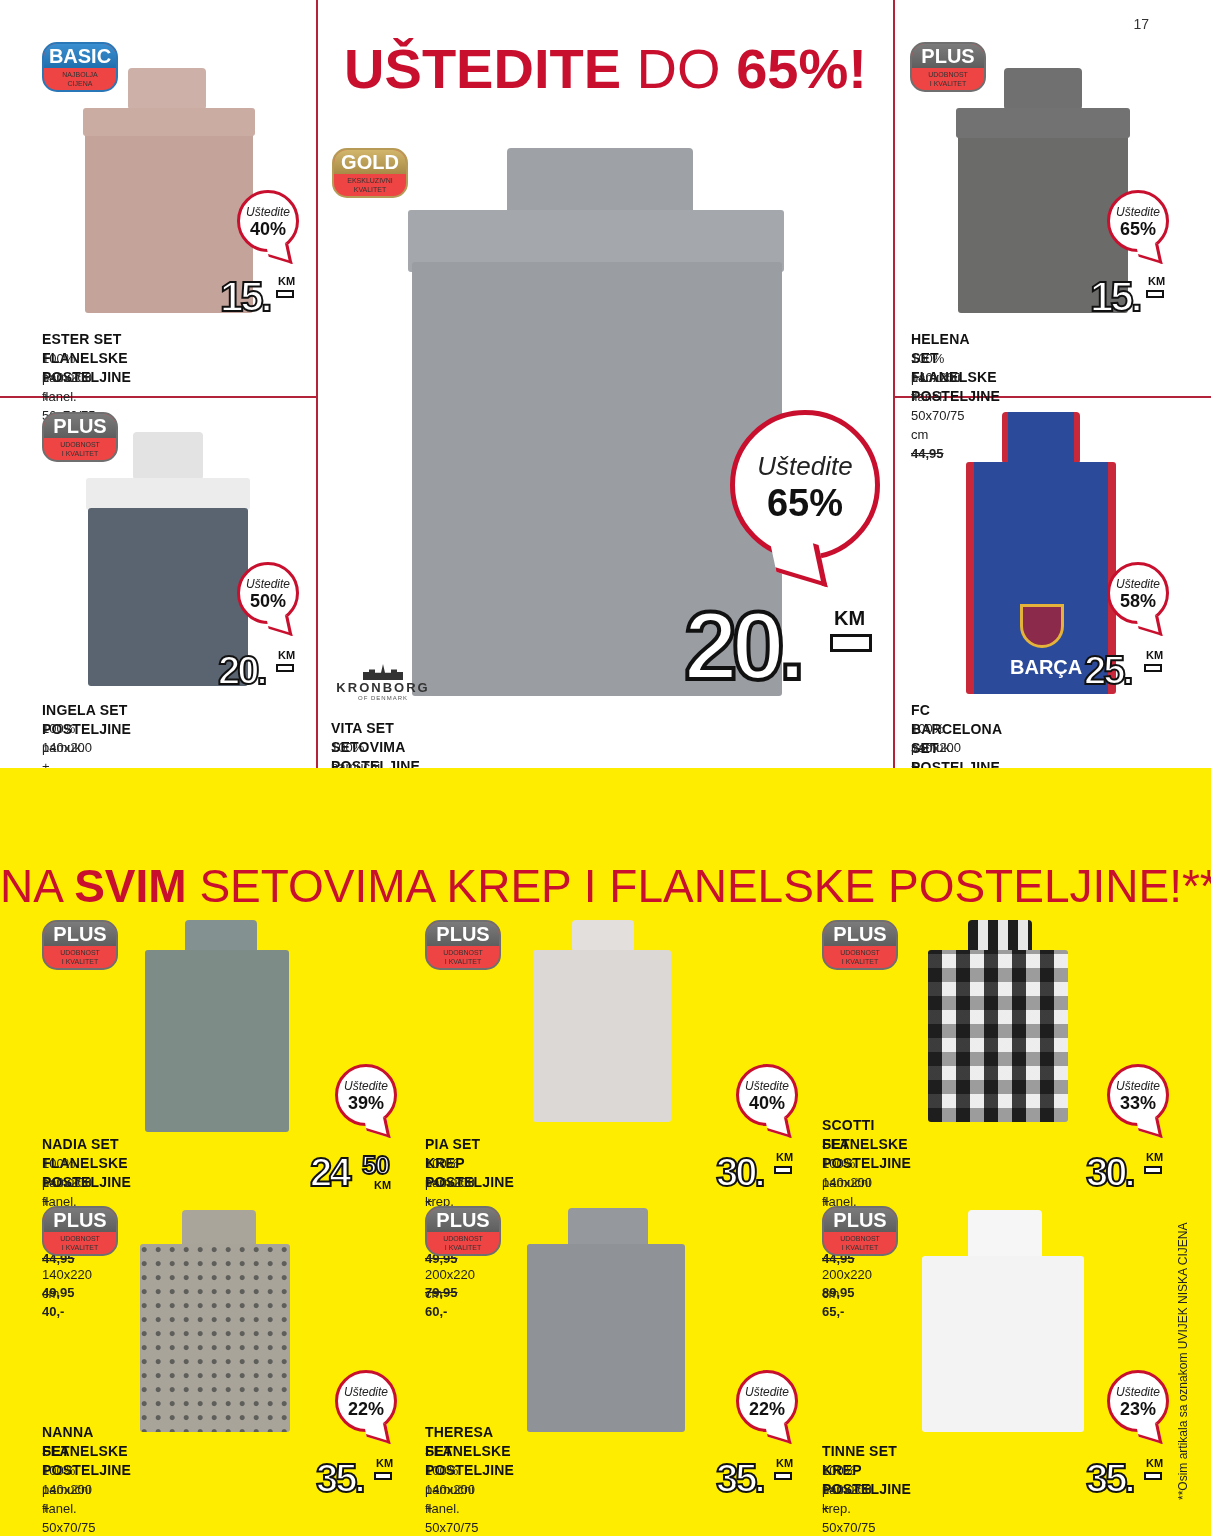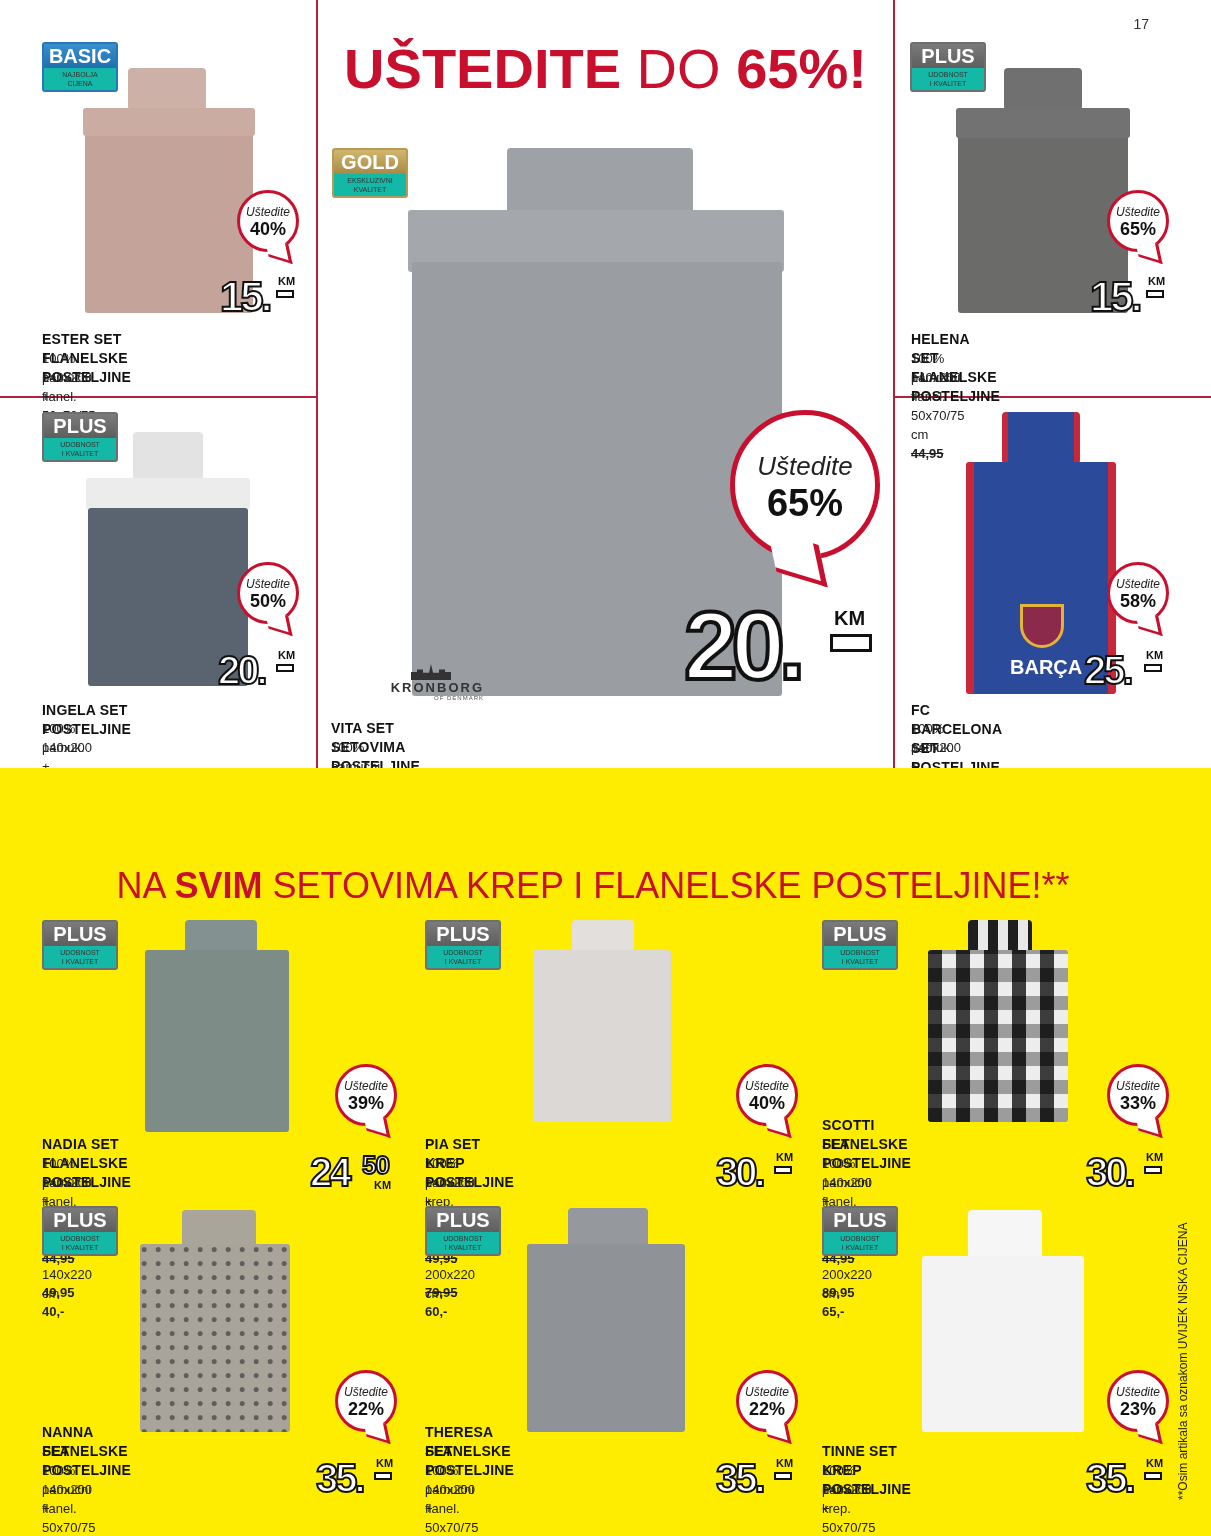--- a/index.html
+++ b/index.html
@@ -11,7 +11,7 @@
   .page-num { position: absolute; right: 62px; top: 16px; font-size: 14px; color: #333; }
 
   .cell { position: absolute; }
-  .badge { position: absolute; width: 76px; height: 50px; border-radius: 3px; border: 2px solid #6f6f6f; background: #14b8a6; overflow: hidden; }
+  .badge { position: absolute; width: 76px; height: 50px; border-radius: 15px; border: 2px solid #6f6f6f; background: #ef4444; overflow: hidden; }
   .badge .b-top { height: 24px; background: linear-gradient(#7b7b7b,#5e5e5e); color: #fff; font-weight: bold; font-size: 20px; text-align: center; line-height: 24px; letter-spacing: 0px; font-family: "Liberation Sans", sans-serif; }
   .badge .b-sub { font-size: 7px; text-align: center; line-height: 9px; color: #333; padding-top: 2px; text-transform: uppercase; }
   .badge.basic { border-color: #2a77b8; }

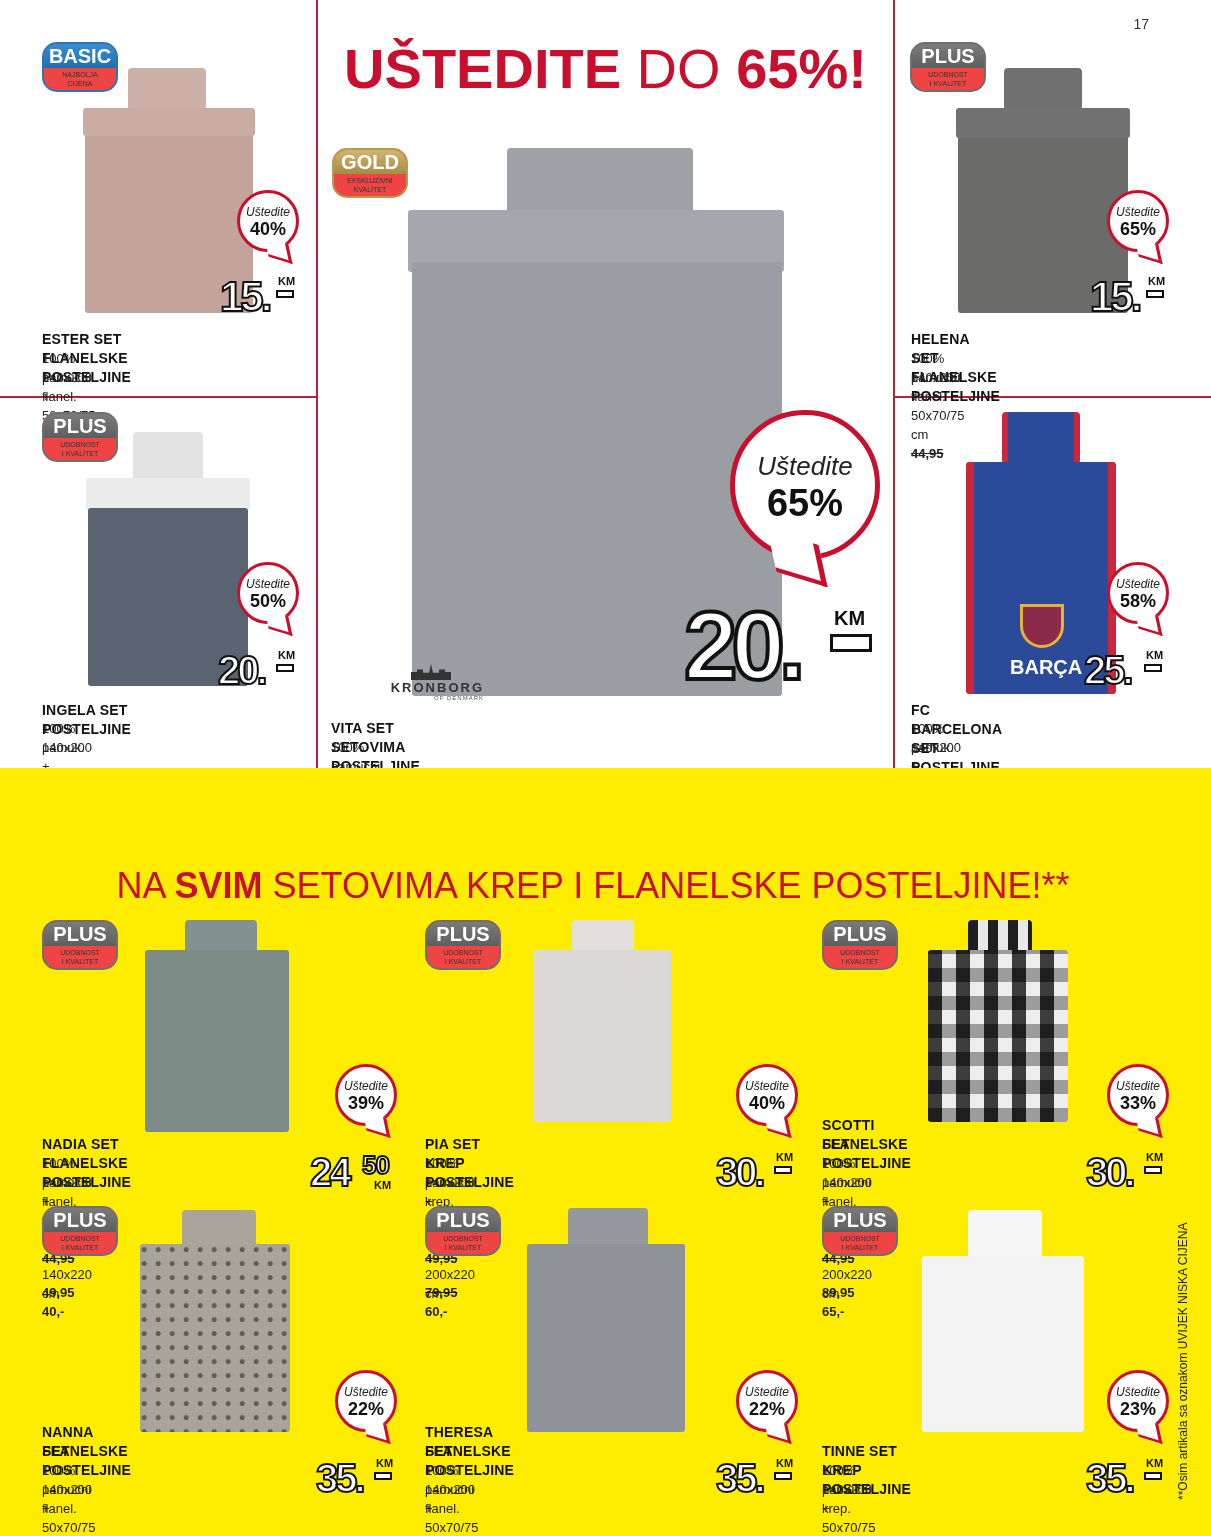--- a/index.html
+++ b/index.html
@@ -47,7 +47,7 @@
   .yellow { position: absolute; left: 0; top: 768px; width: 1211px; height: 768px; background: #ffed00; }
   .note { position: absolute; left: 1176px; top: 1500px; transform-origin: left top; transform: rotate(-90deg); font-size: 12px; white-space: nowrap; color: #222; }
 
-  .kron { position: absolute; text-align: right; margin-left: 48px; }
+  .kron { position: absolute; text-align: center; }
   .kron .castle { width: 40px; height: 16px; margin: 0 auto; background: #333; clip-path: polygon(0 100%,0 50%,15% 50%,15% 35%,30% 35%,30% 55%,45% 55%,50% 0,55% 55%,70% 55%,70% 35%,85% 35%,85% 50%,100% 50%,100% 100%); }
   .kron .brand { font-weight: bold; font-size: 13px; letter-spacing: 2px; color: #333; }
   .kron .sub { font-size: 6px; color: #555; letter-spacing: 1px; }

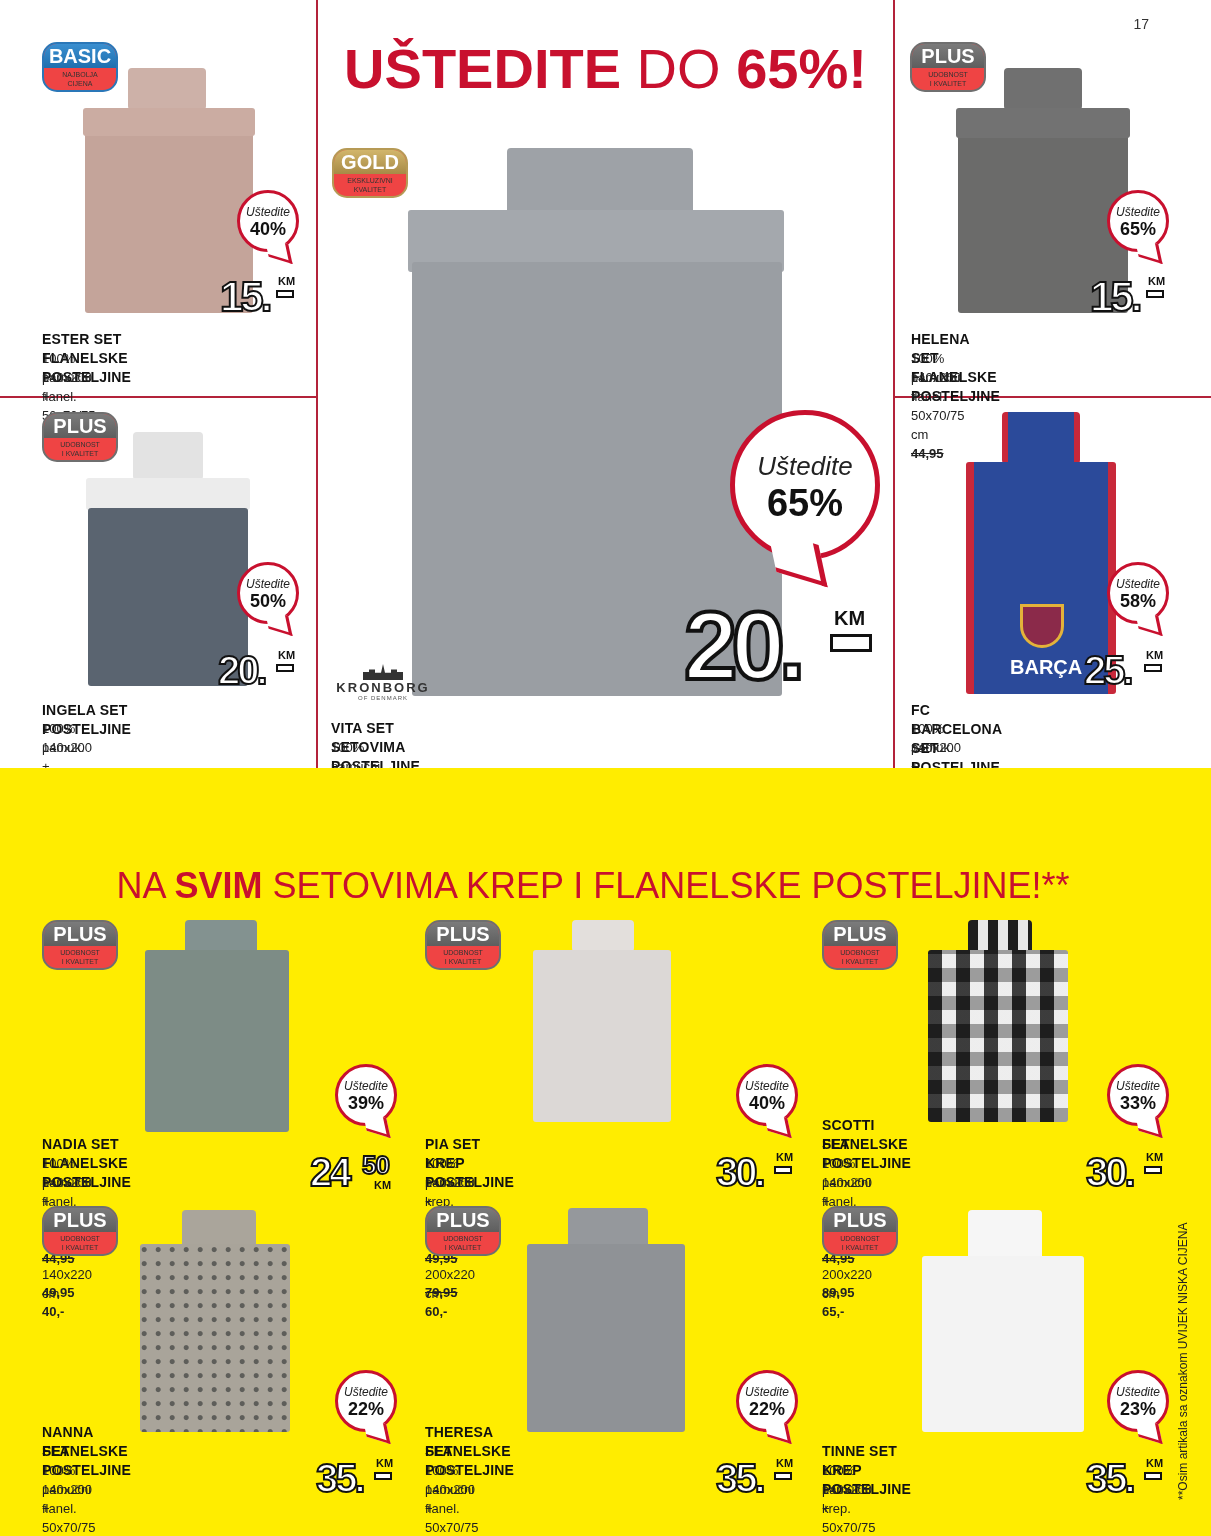--- a/index.html
+++ b/index.html
@@ -184,7 +184,7 @@
 
   <div class="yellow"></div>
 
-  <div class="head-red" style="left:0;top:864px;width:1186px;font-size:36px;font-weight:normal;line-height:44px;">
+  <div class="head-red" style="left:0;top:864px;width:1186px;font-size:46px;font-weight:normal;line-height:44px;">
     <span>NA</span>
     <span style="font-weight:900;">SVIM</span>
     <span>SETOVIMA KREP I FLANELSKE POSTELJINE!**</span>

